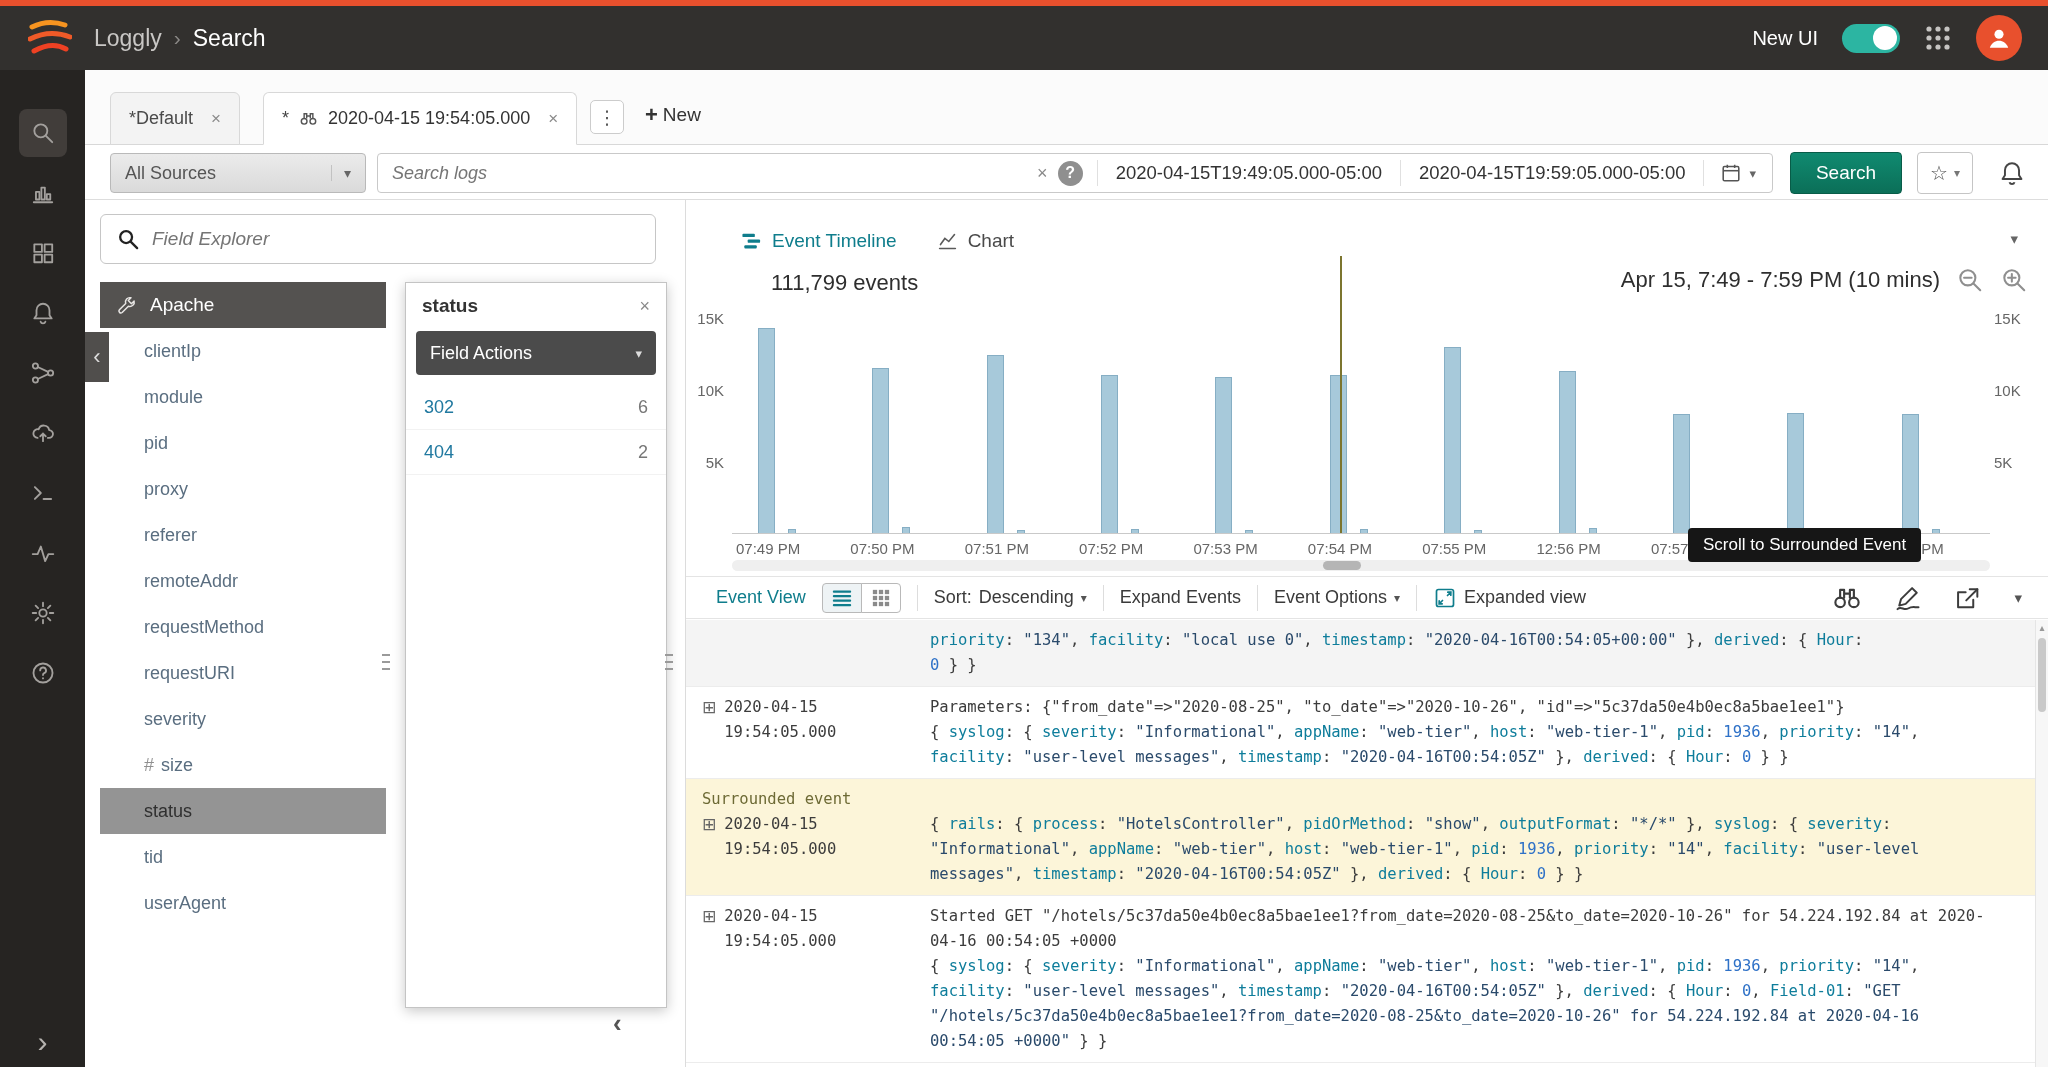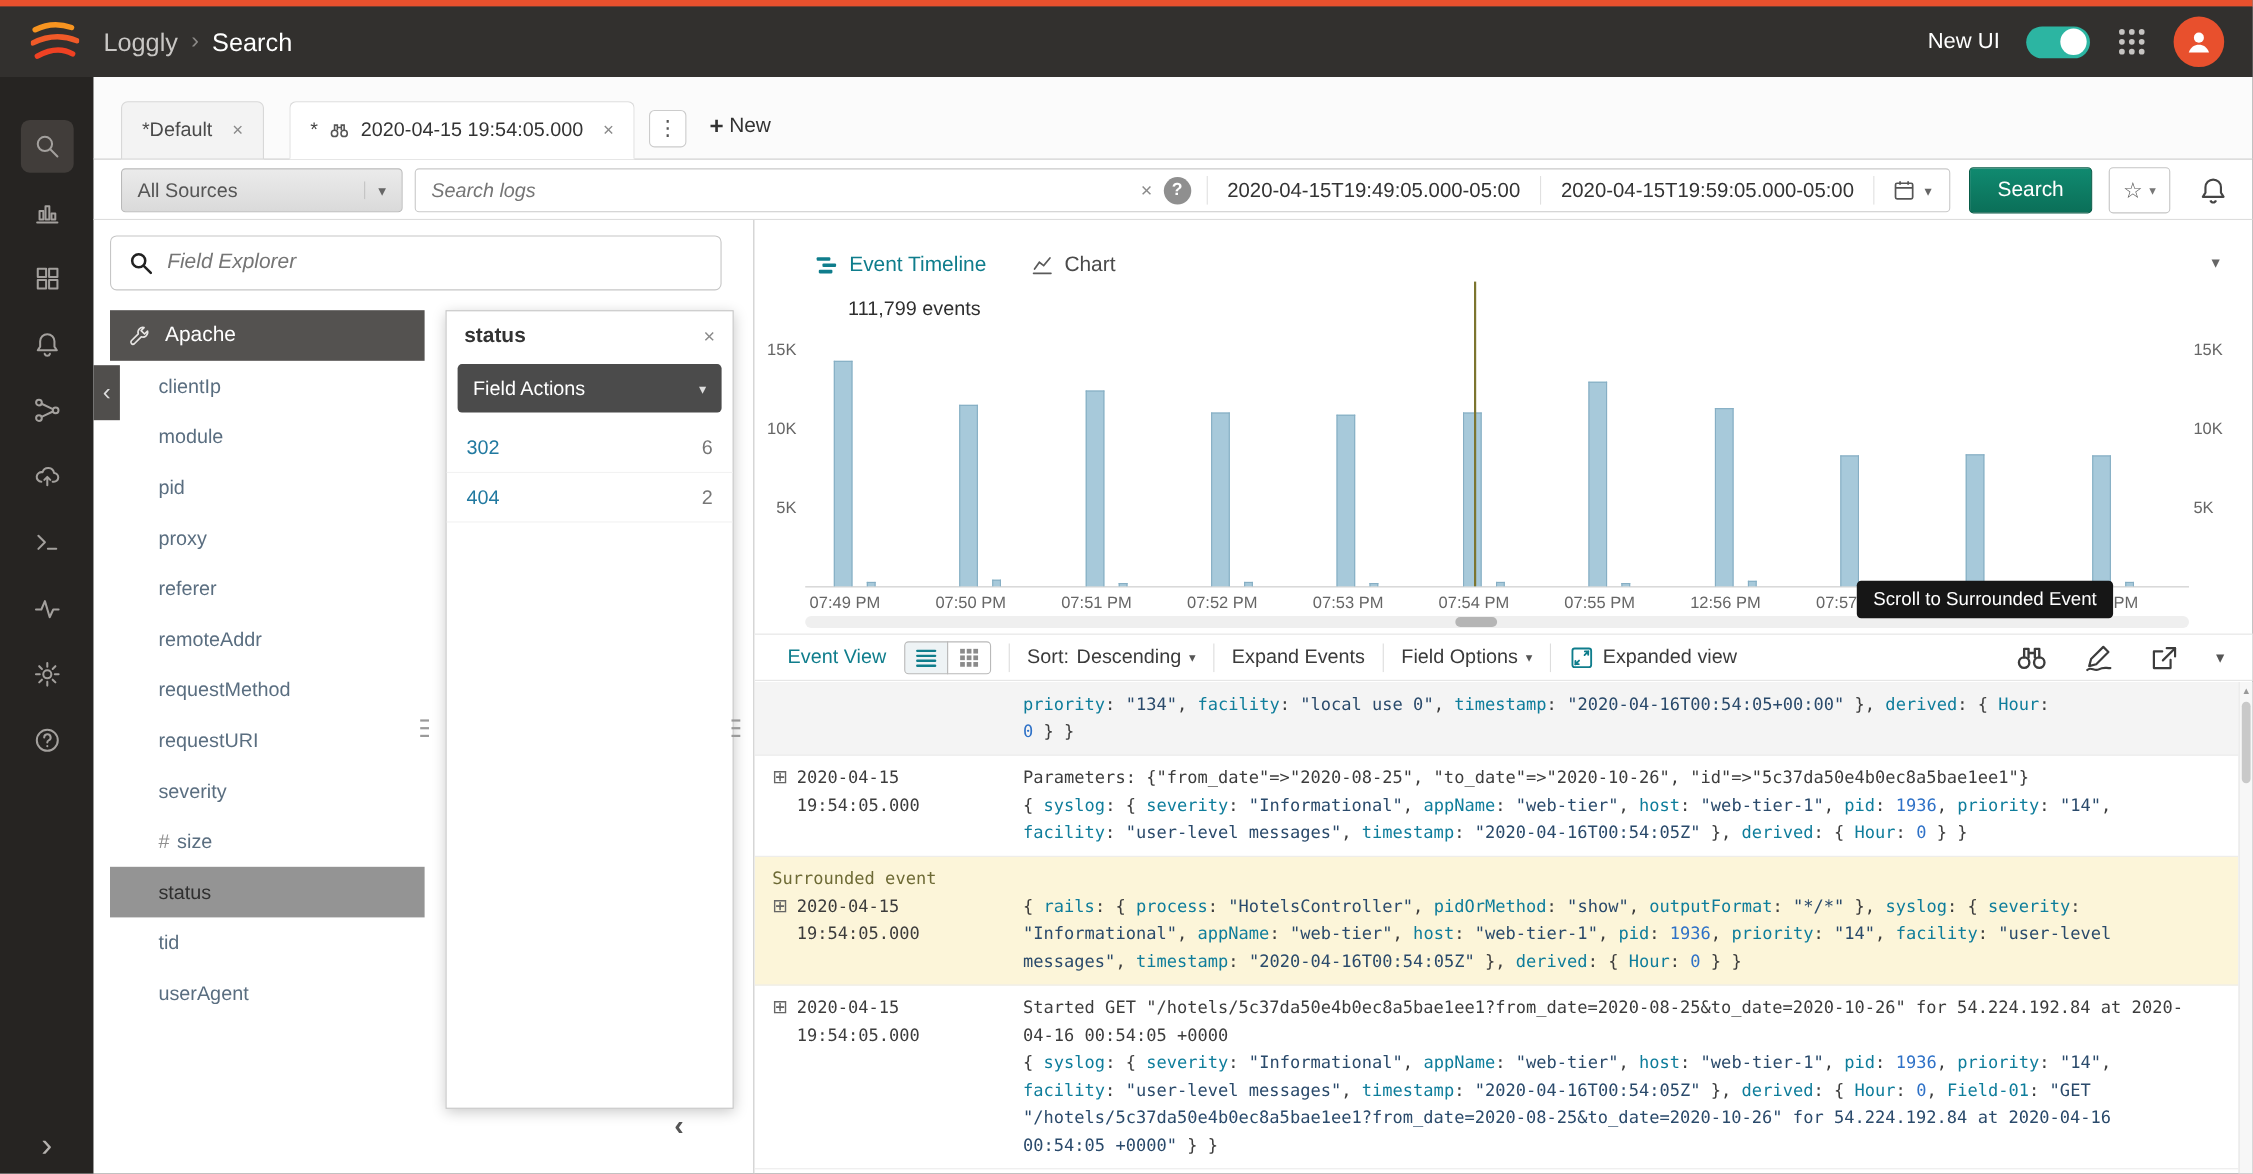--- a/index.html
+++ b/index.html
@@ -100,7 +100,7 @@
   .tl-item{display:flex;gap:10px;align-items:center;font-size:19px;cursor:pointer;color:#4a4a4a}
   .tl-item.active{color:#0f7d8c}
   .tl-caret{position:absolute;top:30px;right:30px;color:#666;font-size:15px;cursor:pointer}
-  .ev-count{position:absolute;top:70px;left:85px;font-size:18px;color:#2e2e2e}
+  .ev-count{position:absolute;top:70px;left:85px;font-size:22px;color:#2e2e2e}
   .range-row{position:absolute;top:66px;right:20px;display:flex;align-items:center;gap:16px}
   .range-label{font-size:22px;color:#2e2e2e}
   .zoom{cursor:pointer;display:flex}

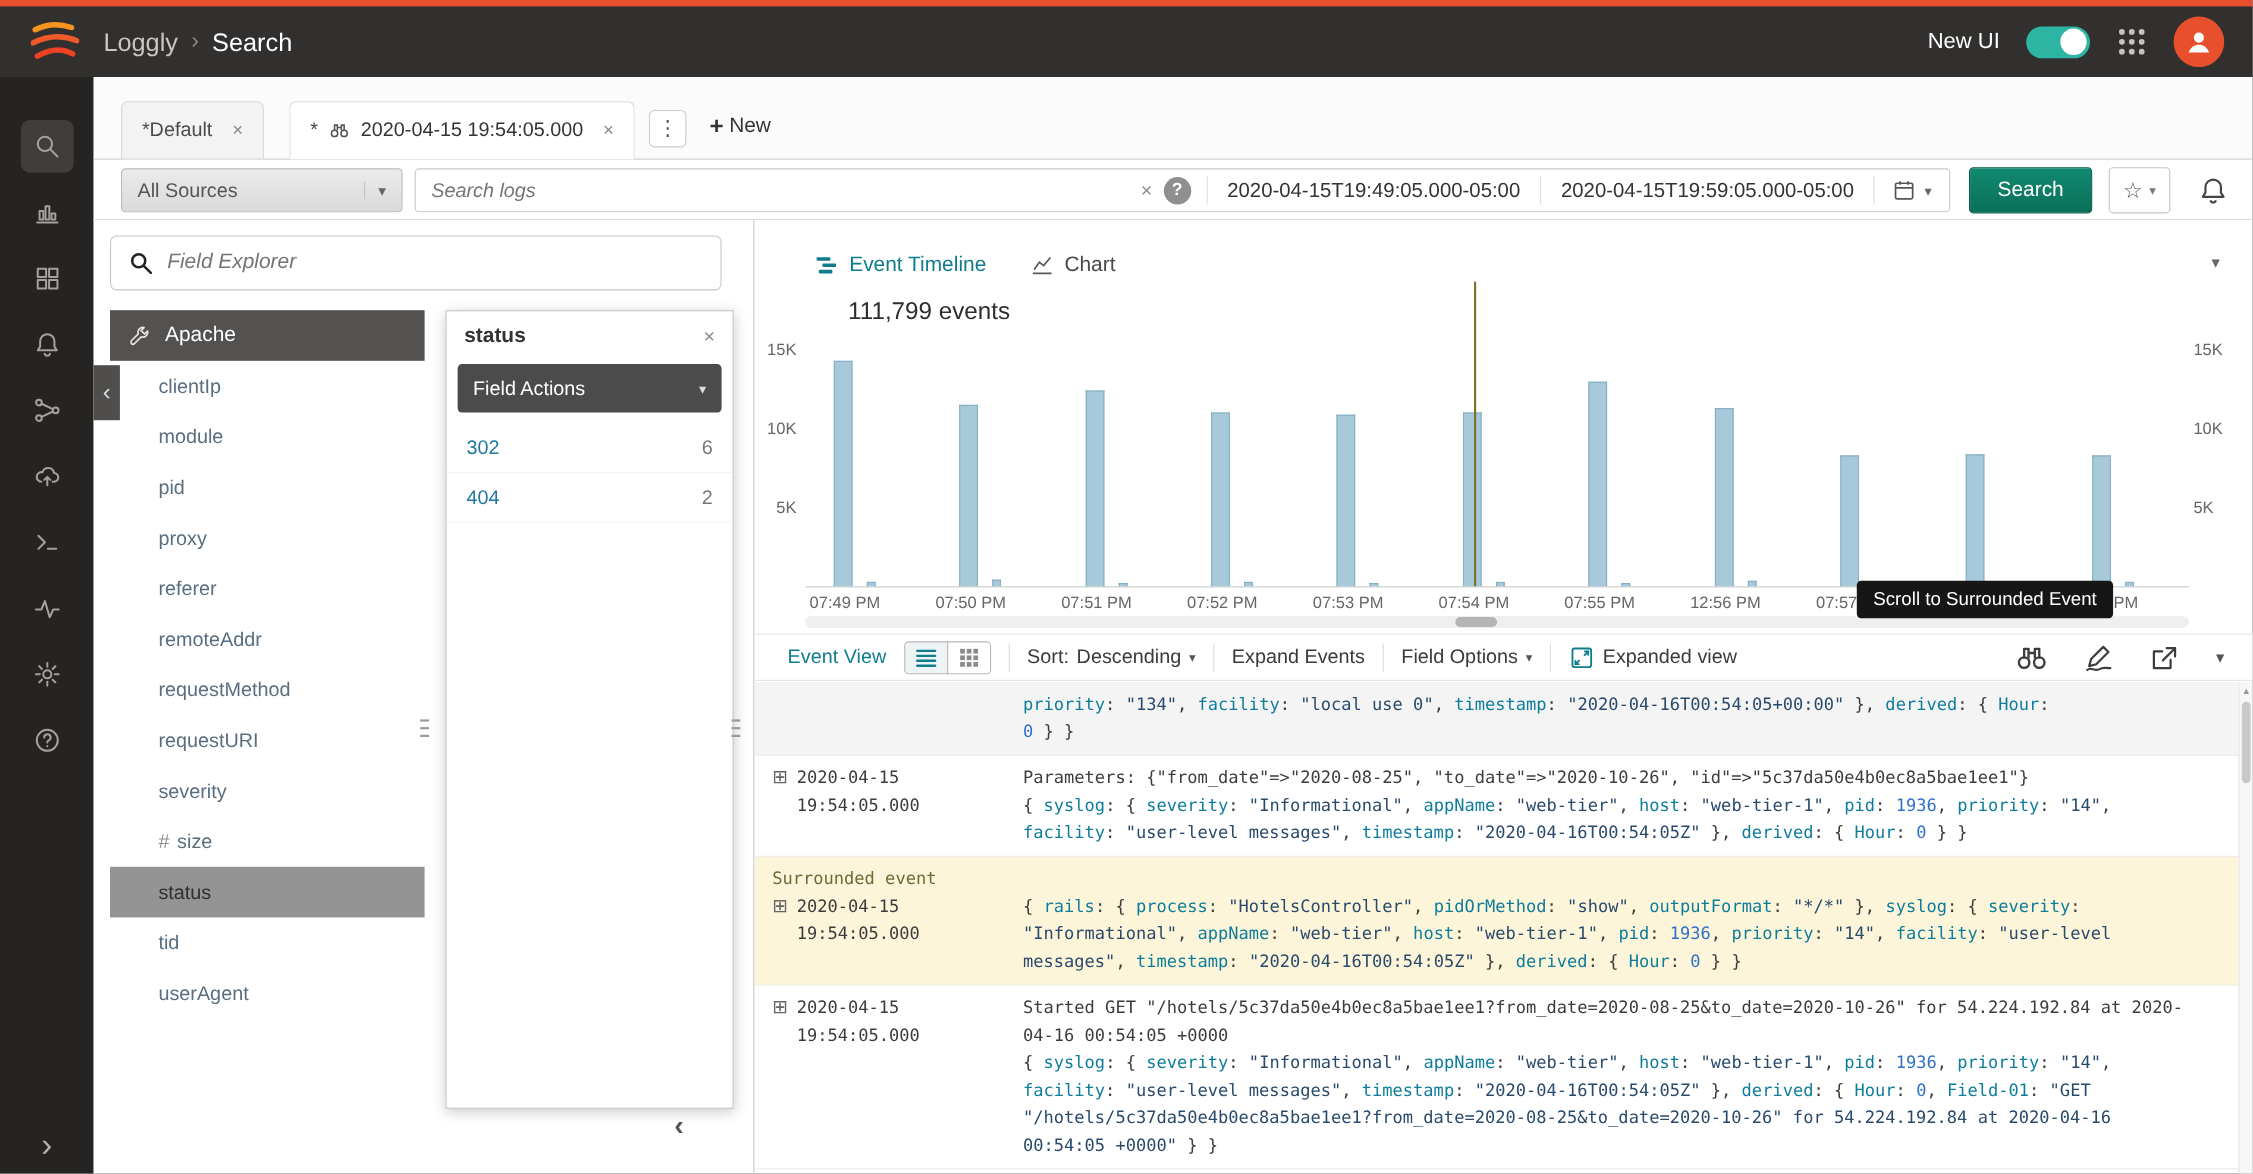--- a/index.html
+++ b/index.html
@@ -438,6 +438,24 @@
 
         <div class="ev-count">111,799 events</div>
 
+        <div class="range-row">
+          <span class="range-label">Apr 15, 7:49 - 7:59 PM  (10 mins)</span>
+          <span class="zoom">
+            <svg width="28" height="28" viewBox="0 0 26 26" stroke="#8f8f8f" fill="none" stroke-width="1.9" stroke-linecap="round">
+              <circle cx="11" cy="11" r="7"></circle>
+                <line x1="16.2" y1="16.2" x2="22.5" y2="22.5"></line>
+                <line x1="7.5" y1="11" x2="14.5" y2="11"></line>
+            </svg>
+          </span>
+          <span class="zoom">
+            <svg width="28" height="28" viewBox="0 0 26 26" stroke="#8f8f8f" fill="none" stroke-width="1.9" stroke-linecap="round">
+              <circle cx="11" cy="11" r="7"></circle>
+                <line x1="16.2" y1="16.2" x2="22.5" y2="22.5"></line>
+                <line x1="7.5" y1="11" x2="14.5" y2="11"></line>
+                <line x1="11" y1="7.5" x2="11" y2="14.5"></line>
+            </svg>
+          </span>
+        </div>
 
         <div class="y-left" id="y-left">
             <div style="top: 0%;">15K</div>

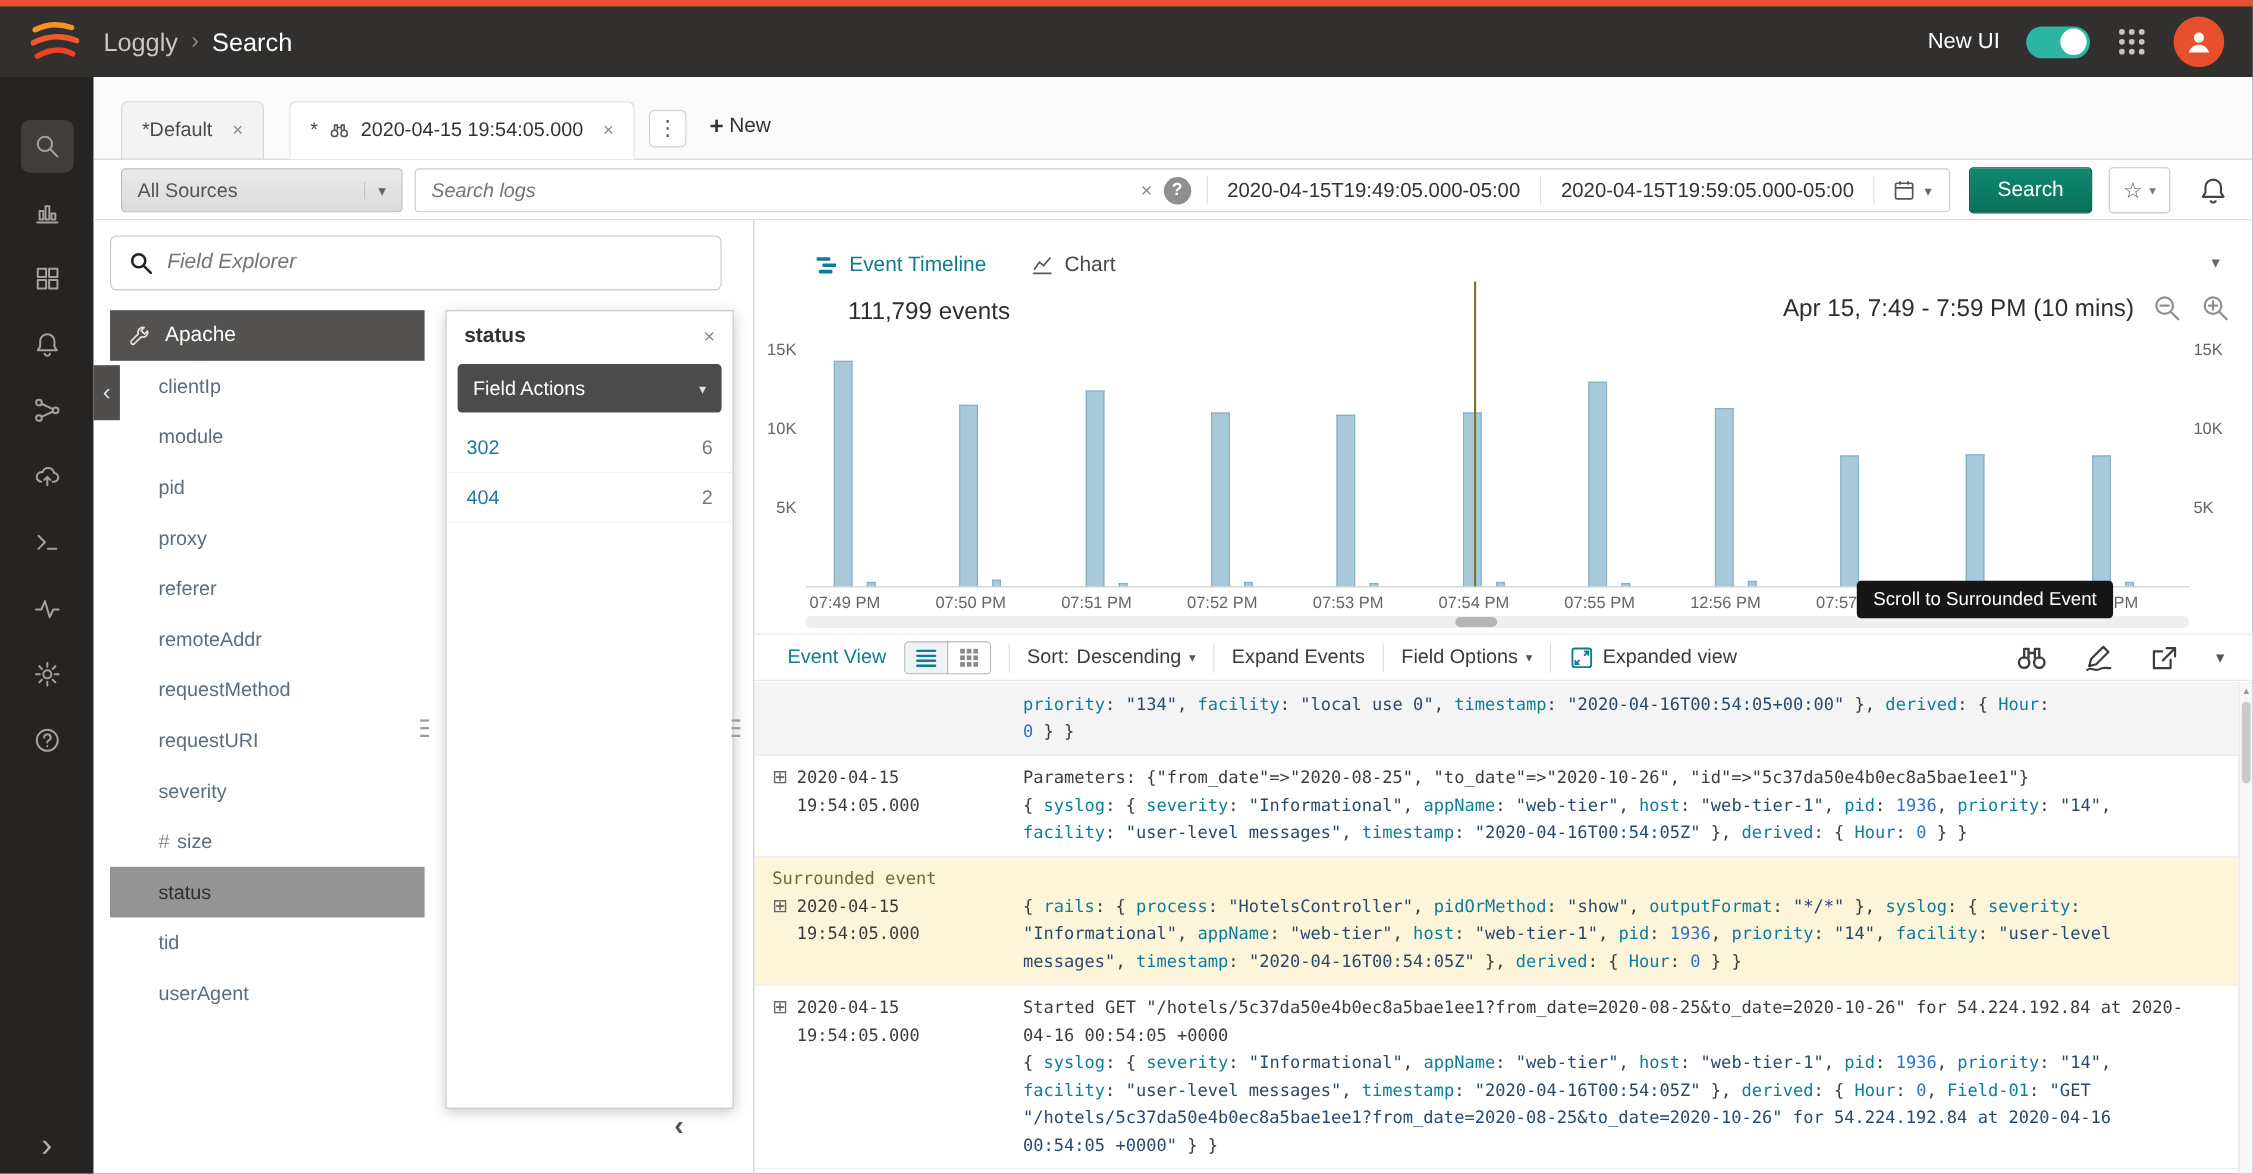--- a/index.html
+++ b/index.html
@@ -568,7 +568,7 @@
           <span class="tb-item">Expand Events</span>
           <span class="tb-divider"></span>
           <span class="tb-item">
-            <span>Field Options</span>
+            <span>Event Options</span>
             <span class="tb-caret">▾</span>
           </span>
           <span class="tb-divider"></span>

